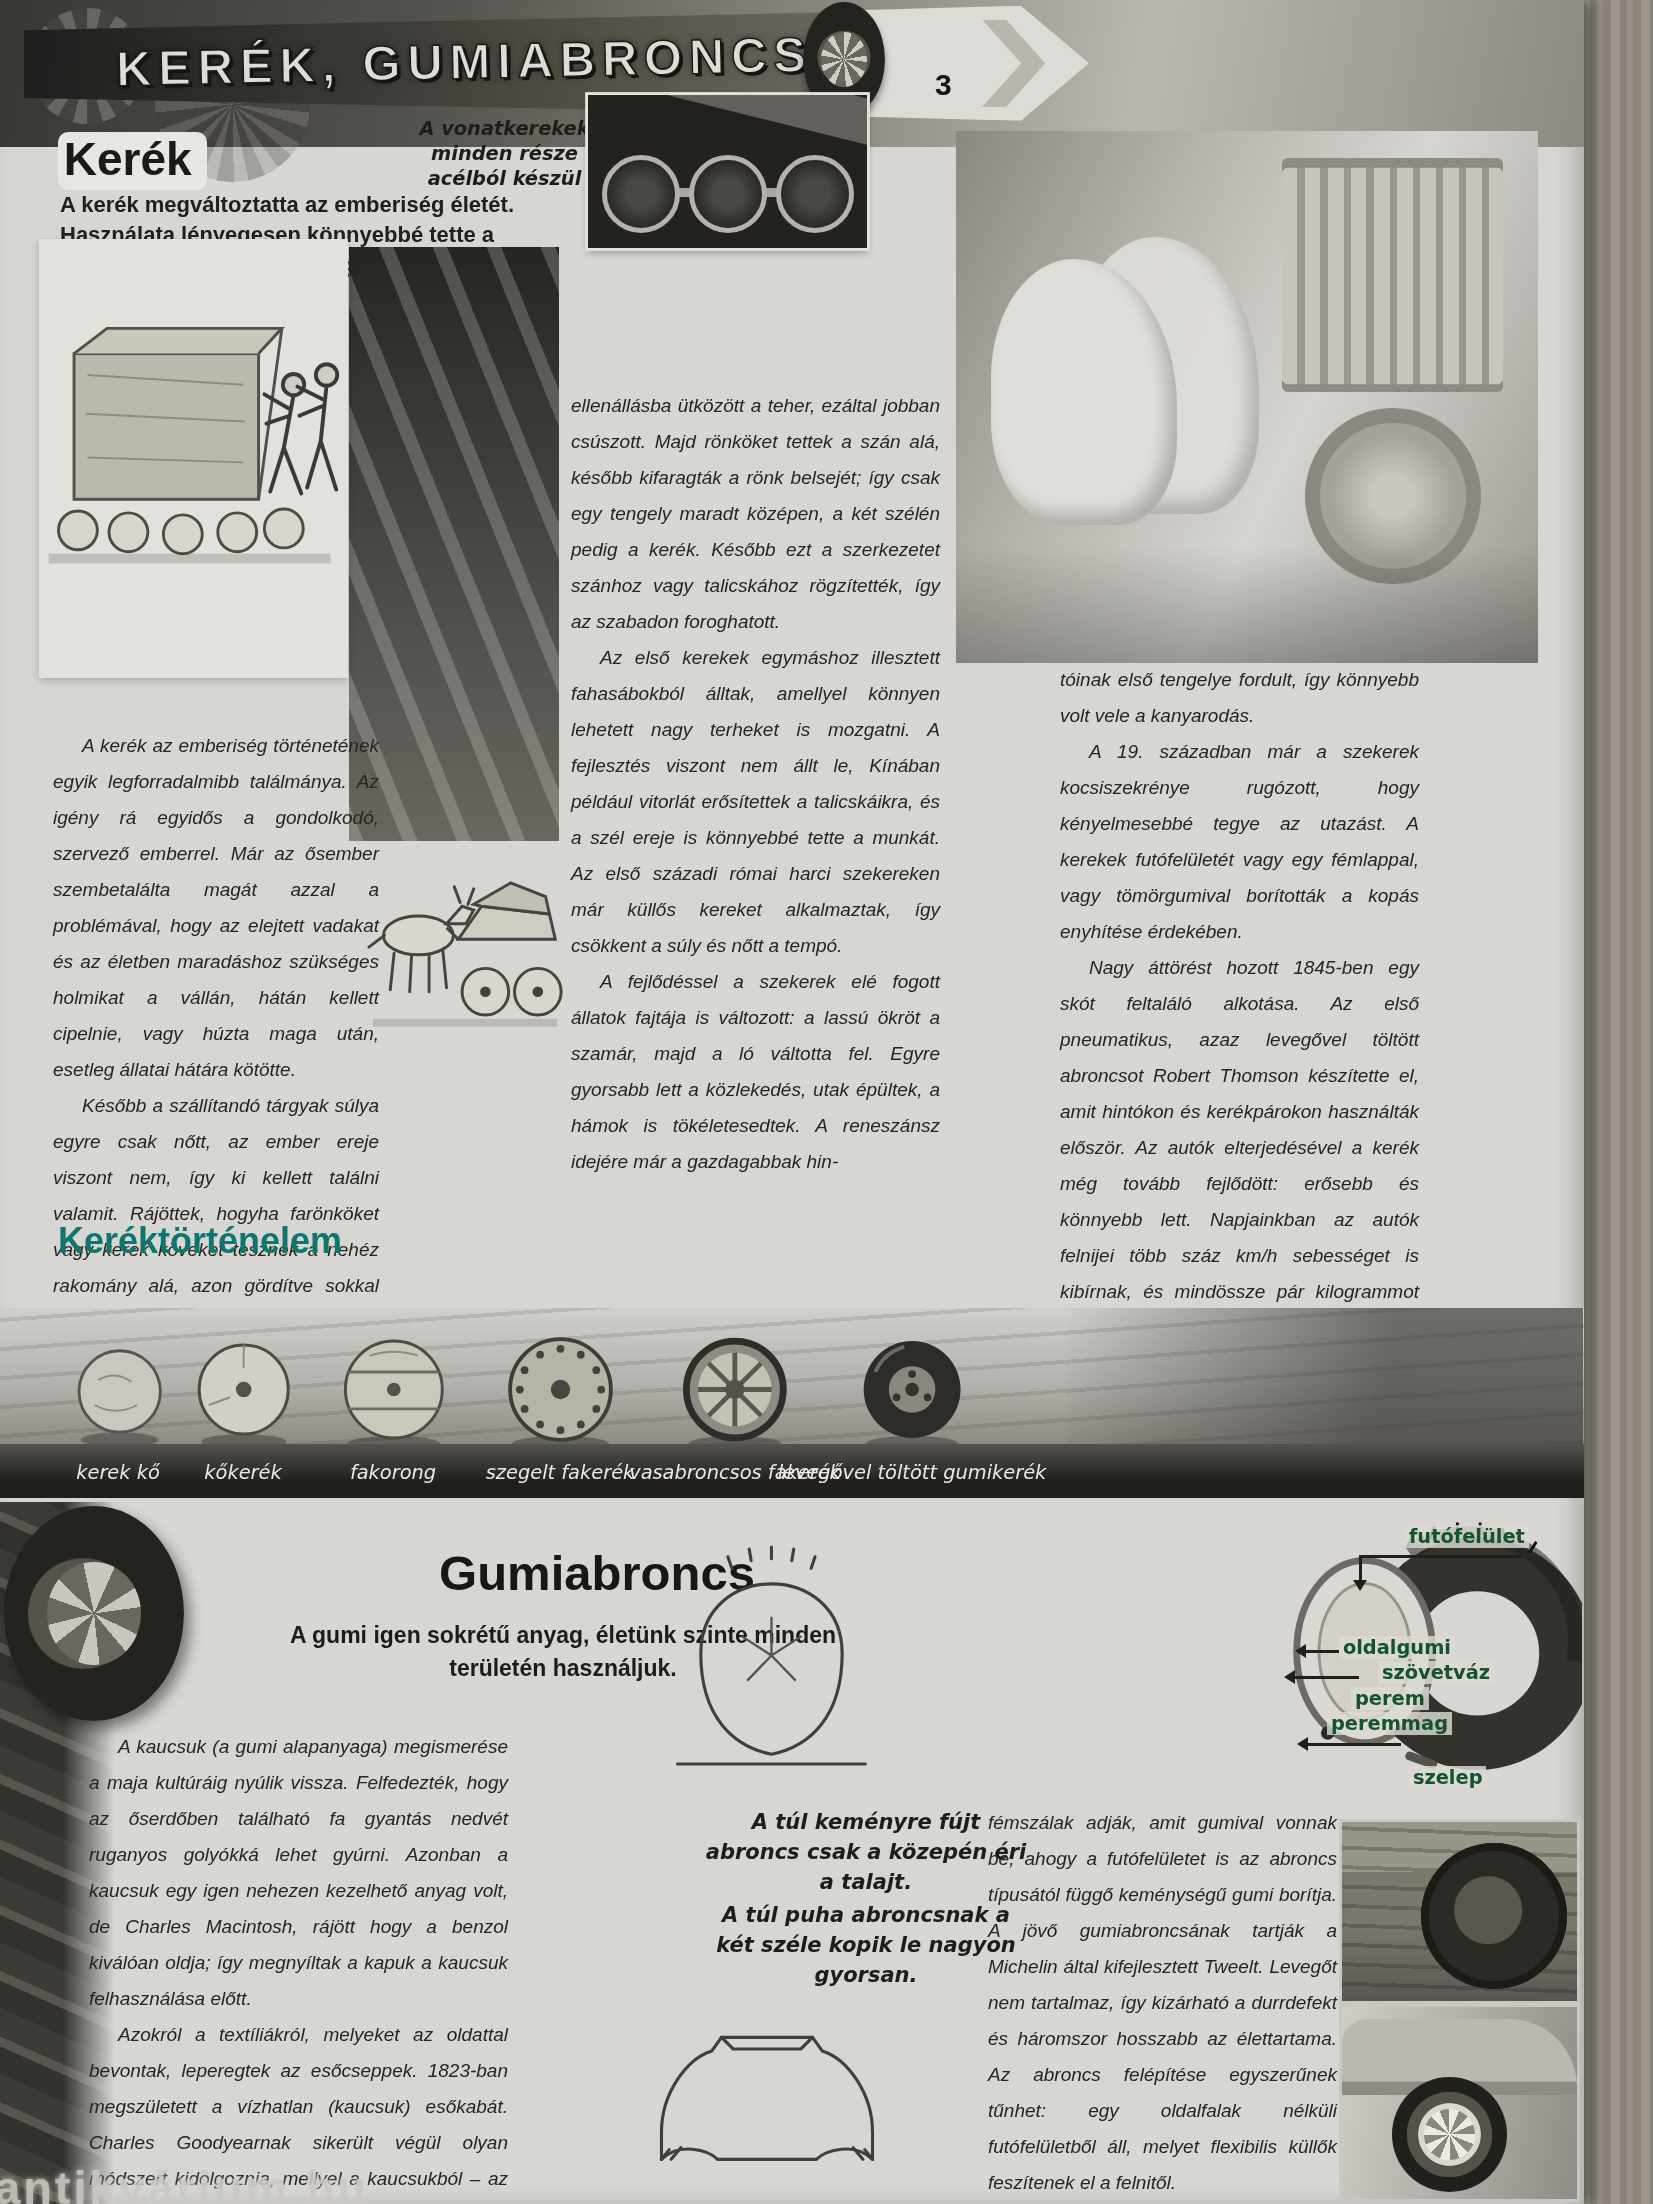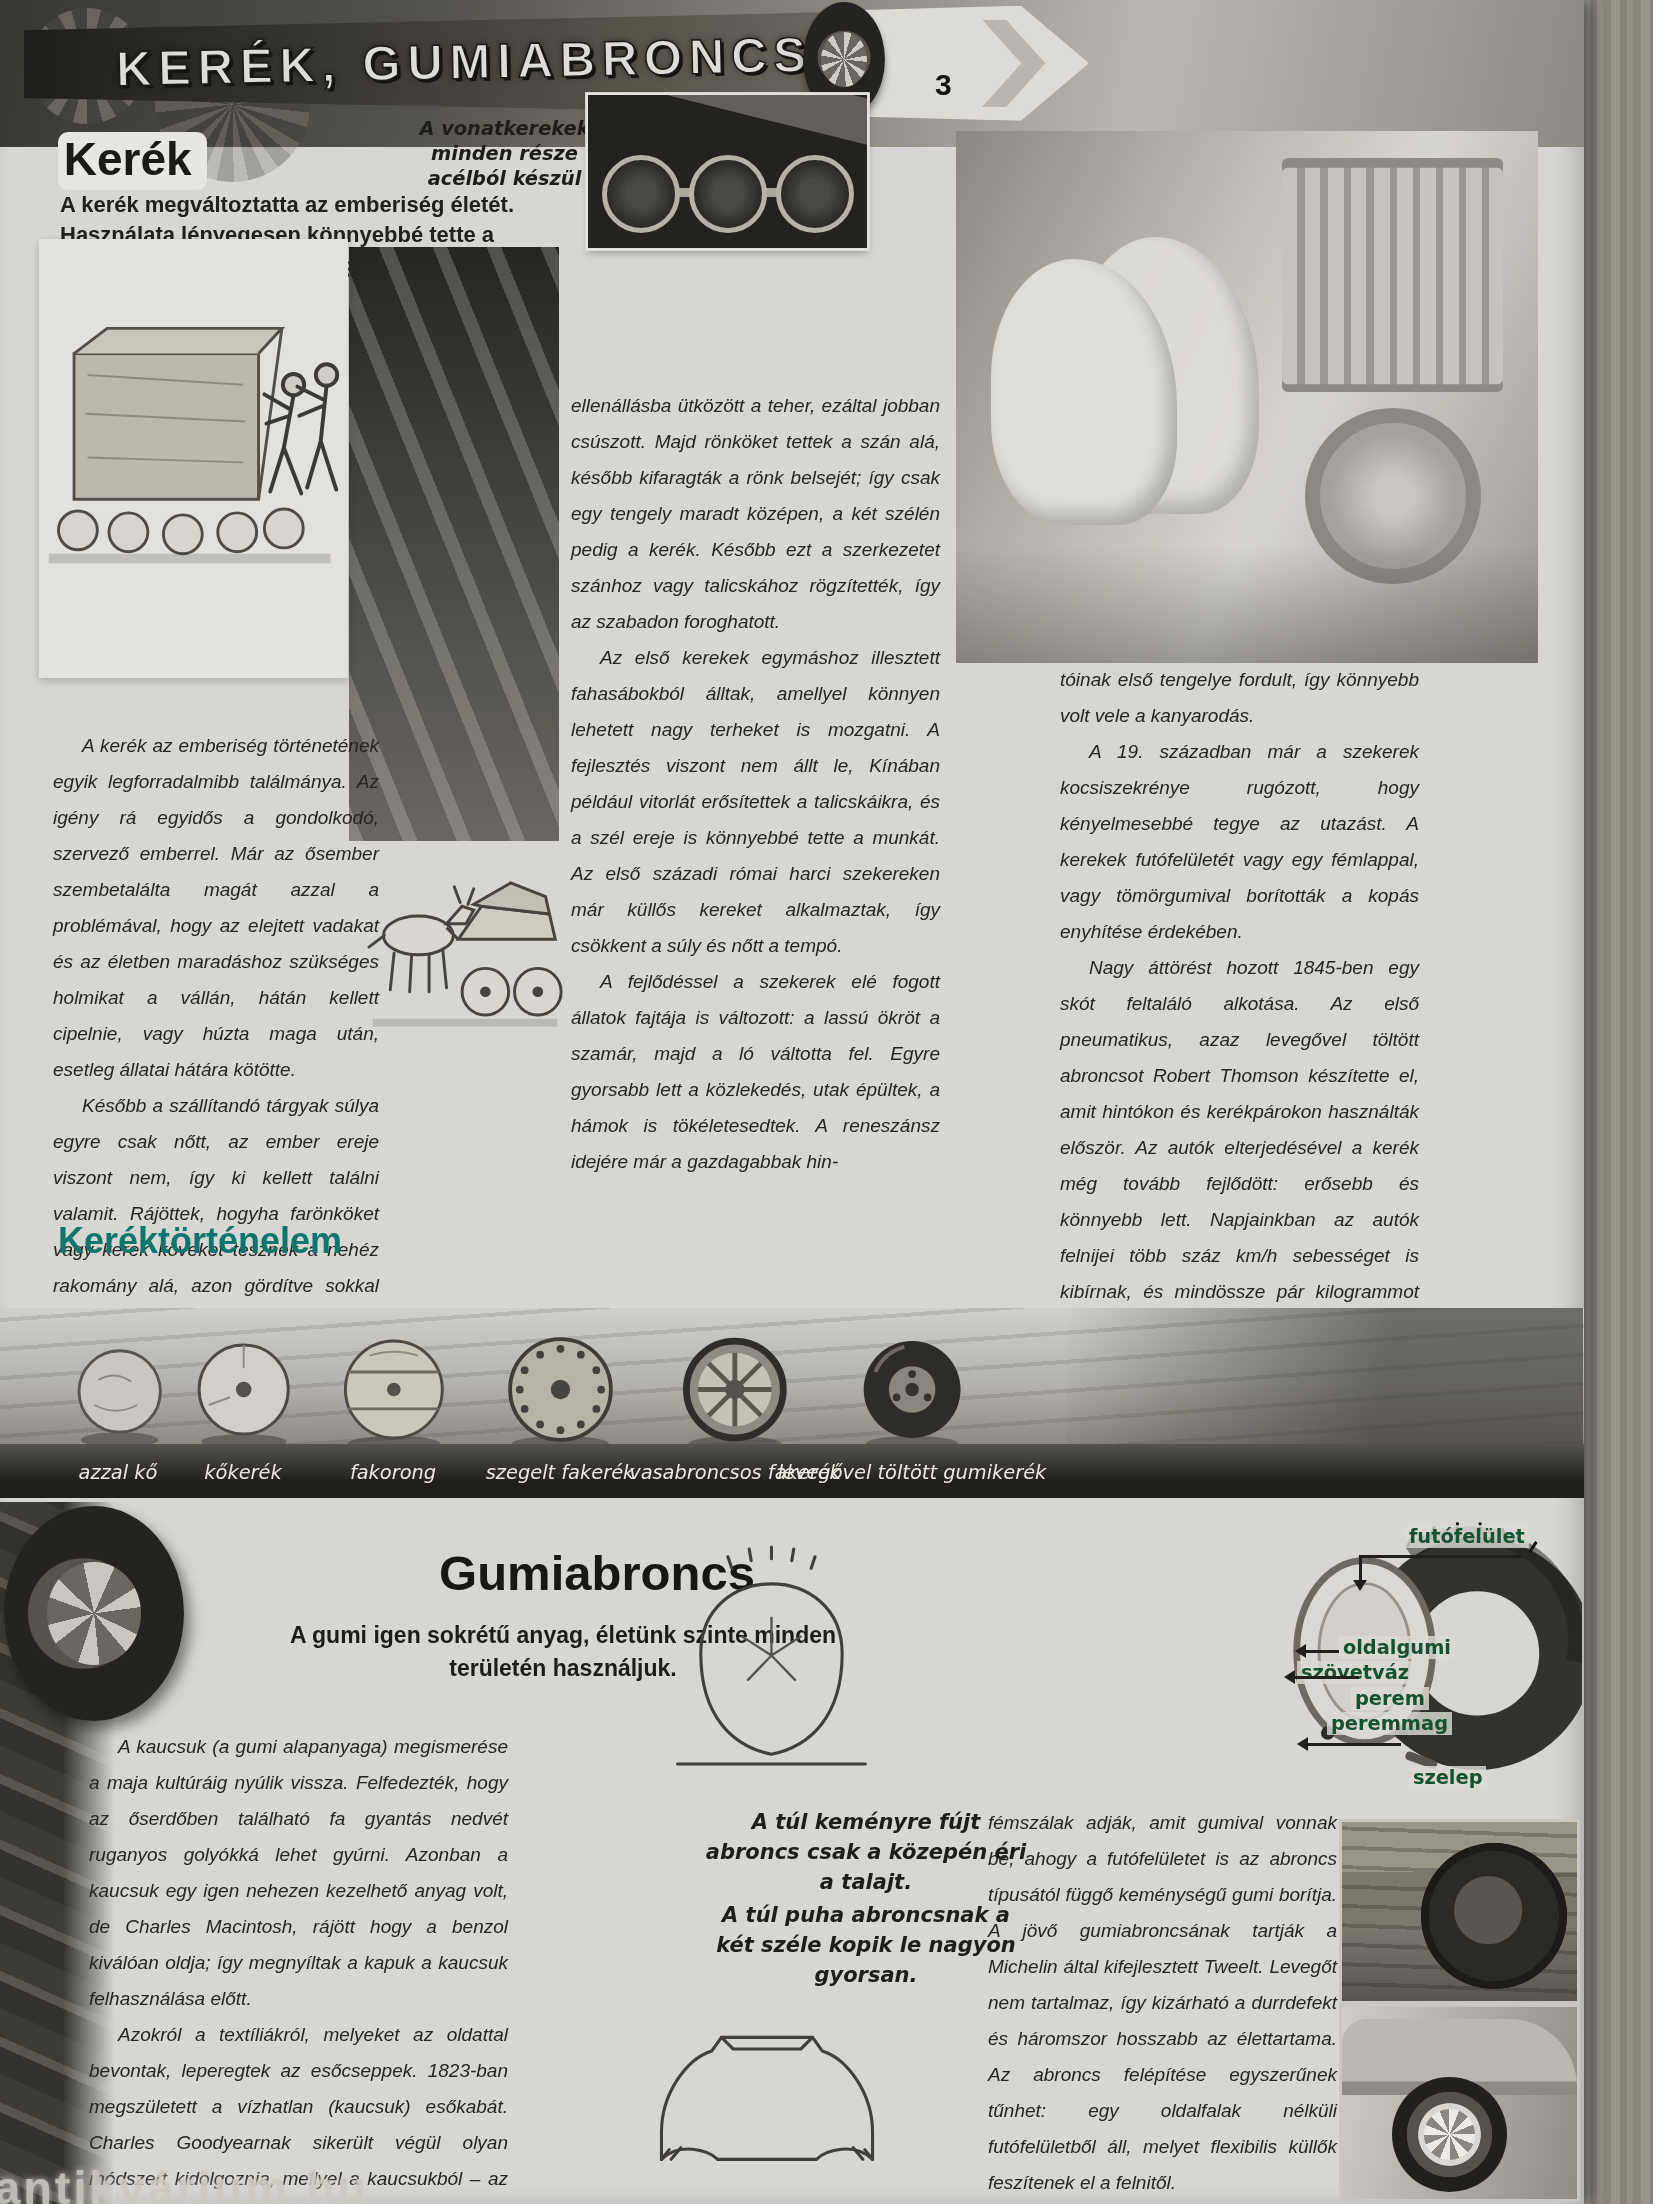--- a/index.html
+++ b/index.html
@@ -315,7 +315,7 @@
   </svg>
 
   <div class="abs wh-strip"></div>
-  <div class="wlabel" style="left:118px">azzal kő</div>
+  <div class="wlabel" style="left:118px">kerek kő</div>
   <div class="wlabel" style="left:243px">kőkerék</div>
   <div class="wlabel" style="left:393px">fakorong</div>
   <div class="wlabel" style="left:560px">szegelt fakerék</div>

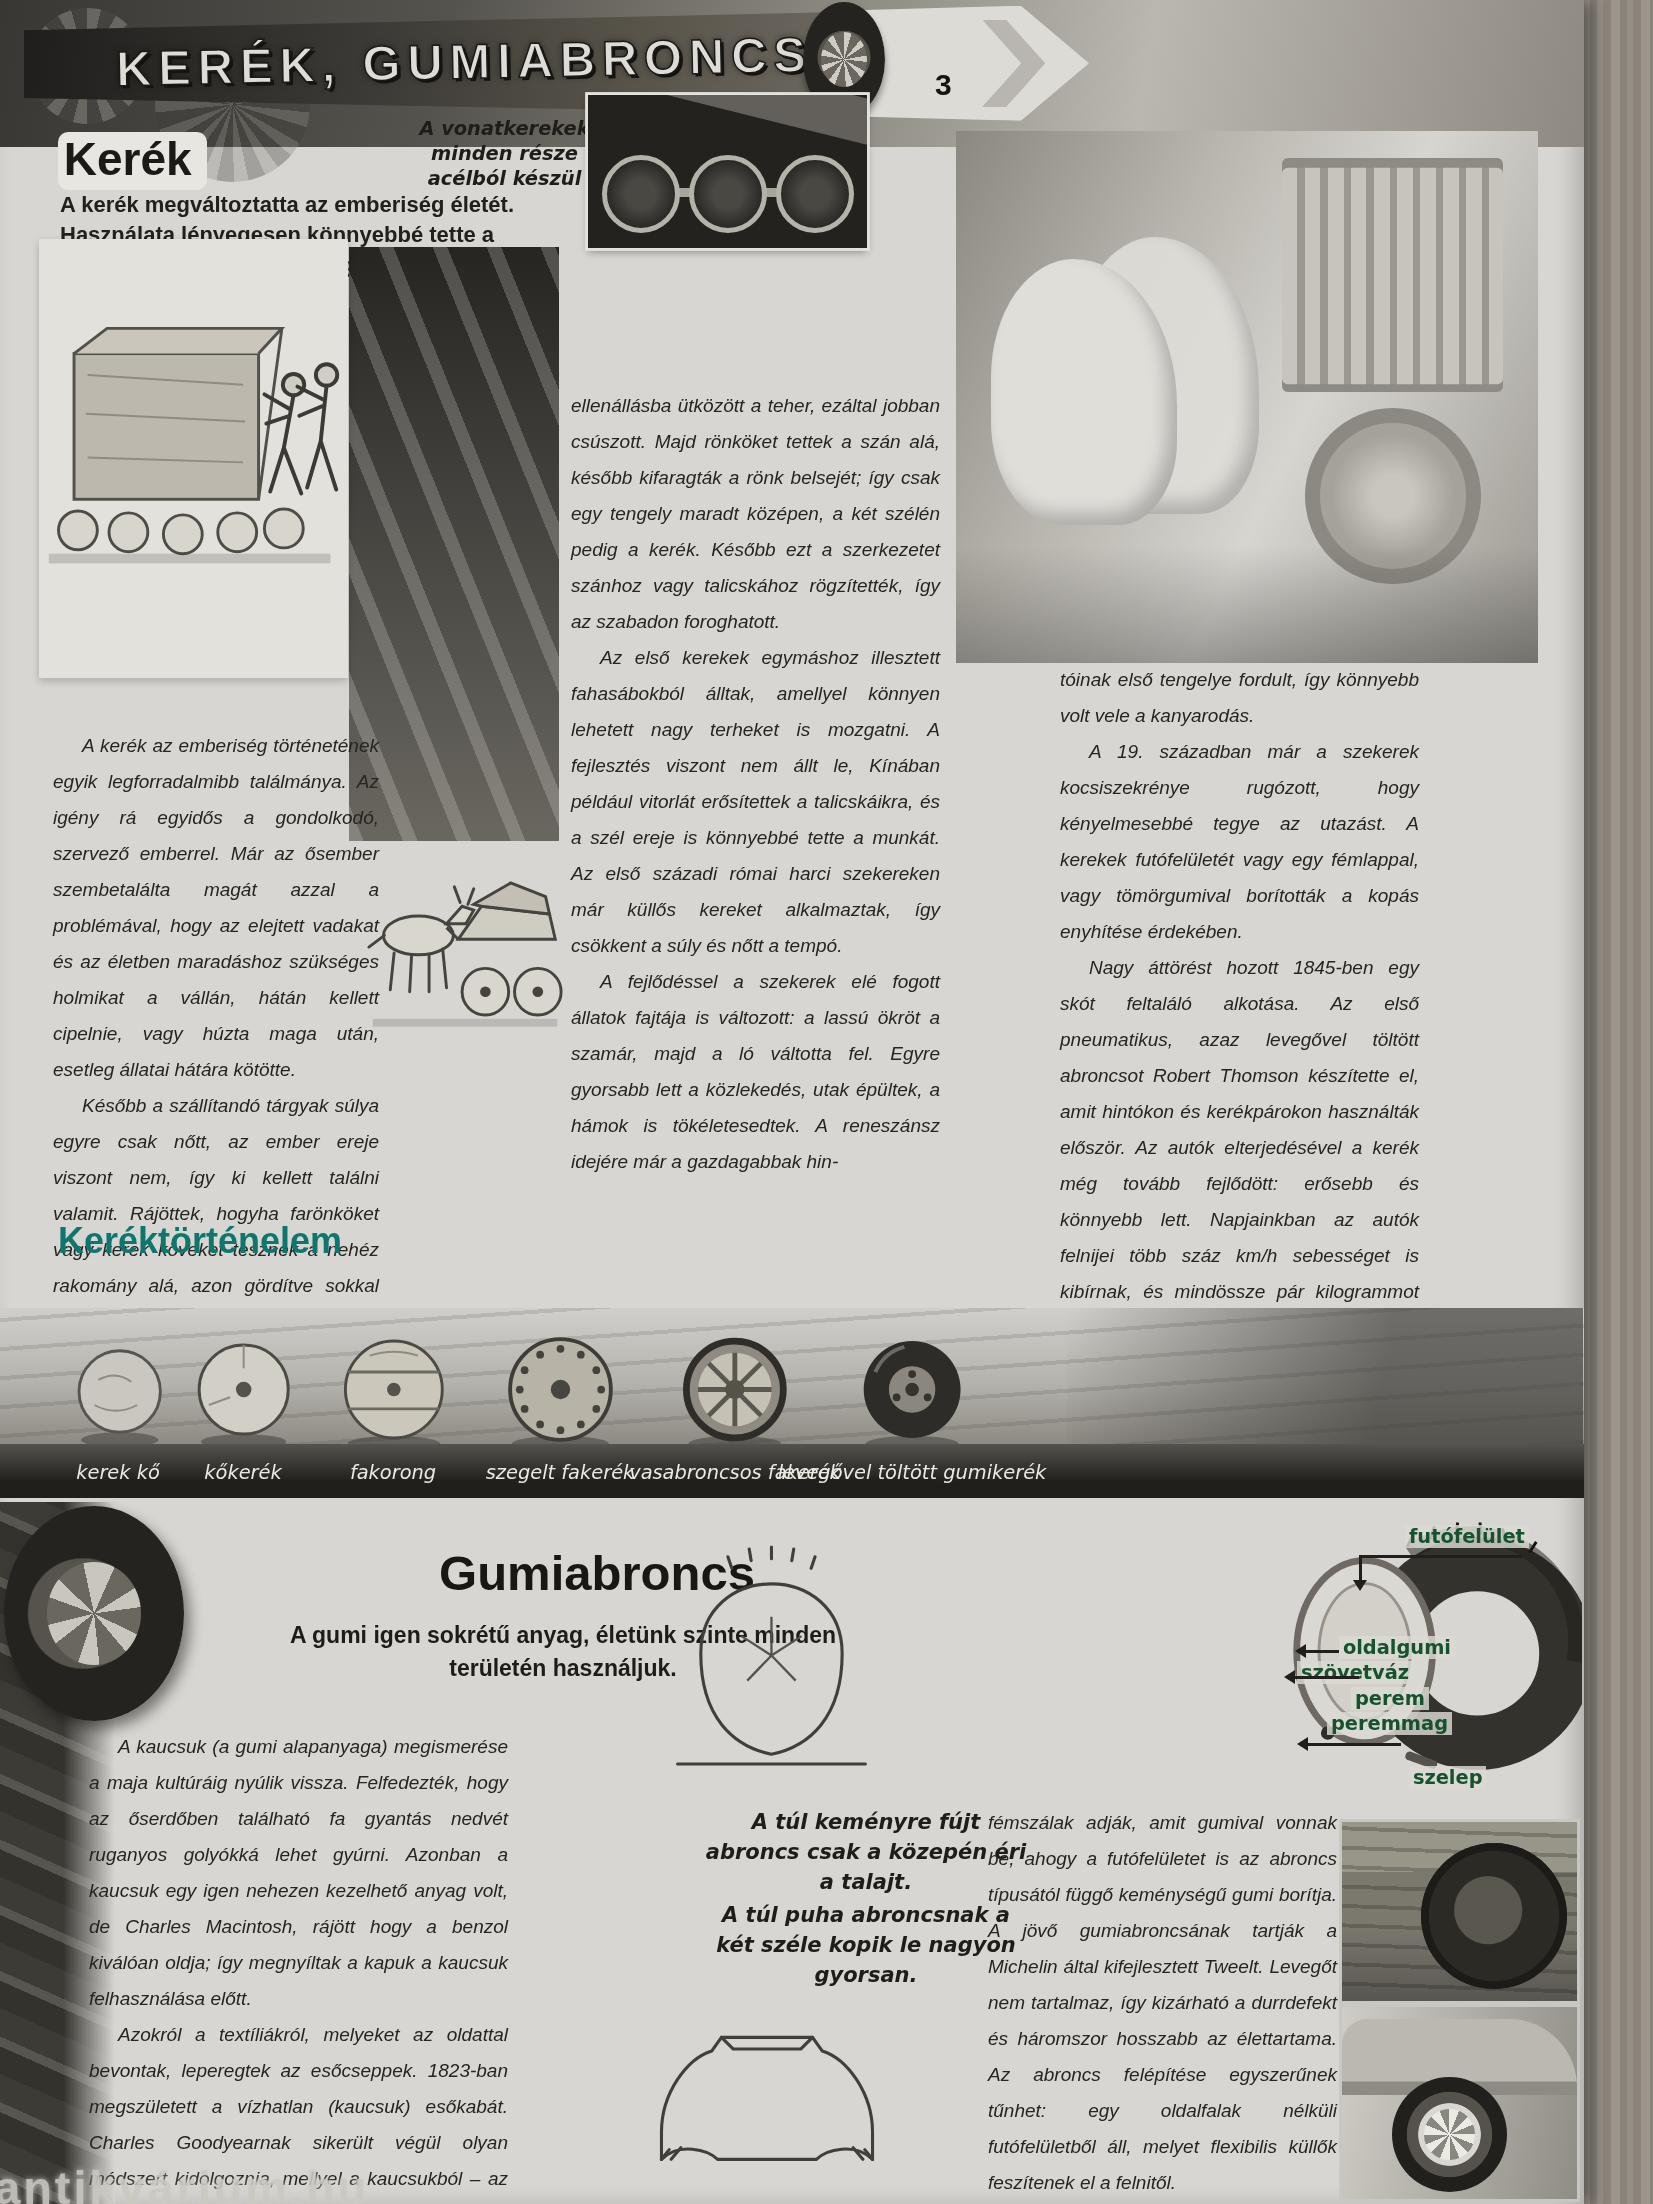--- a/index.html
+++ b/index.html
@@ -376,7 +376,7 @@
   <div class="arrV" style="left:1359px;top:1555px;height:31px"></div>
   <div class="dlabel" style="left:1339px;top:1636px">oldalgumi</div>
   <div class="arrL" style="left:1302px;top:1650px;width:37px"></div>
-  <div class="dlabel" style="left:1297px;top:1661px">szövetváz</div>
+  <div class="dlabel" style="left:1378px;top:1661px">szövetváz</div>
   <div class="arrL" style="left:1291px;top:1676px;width:68px"></div>
   <div class="dlabel" style="left:1351px;top:1687px">perem</div>
   <div class="dlabel" style="left:1327px;top:1712px">peremmag</div>

